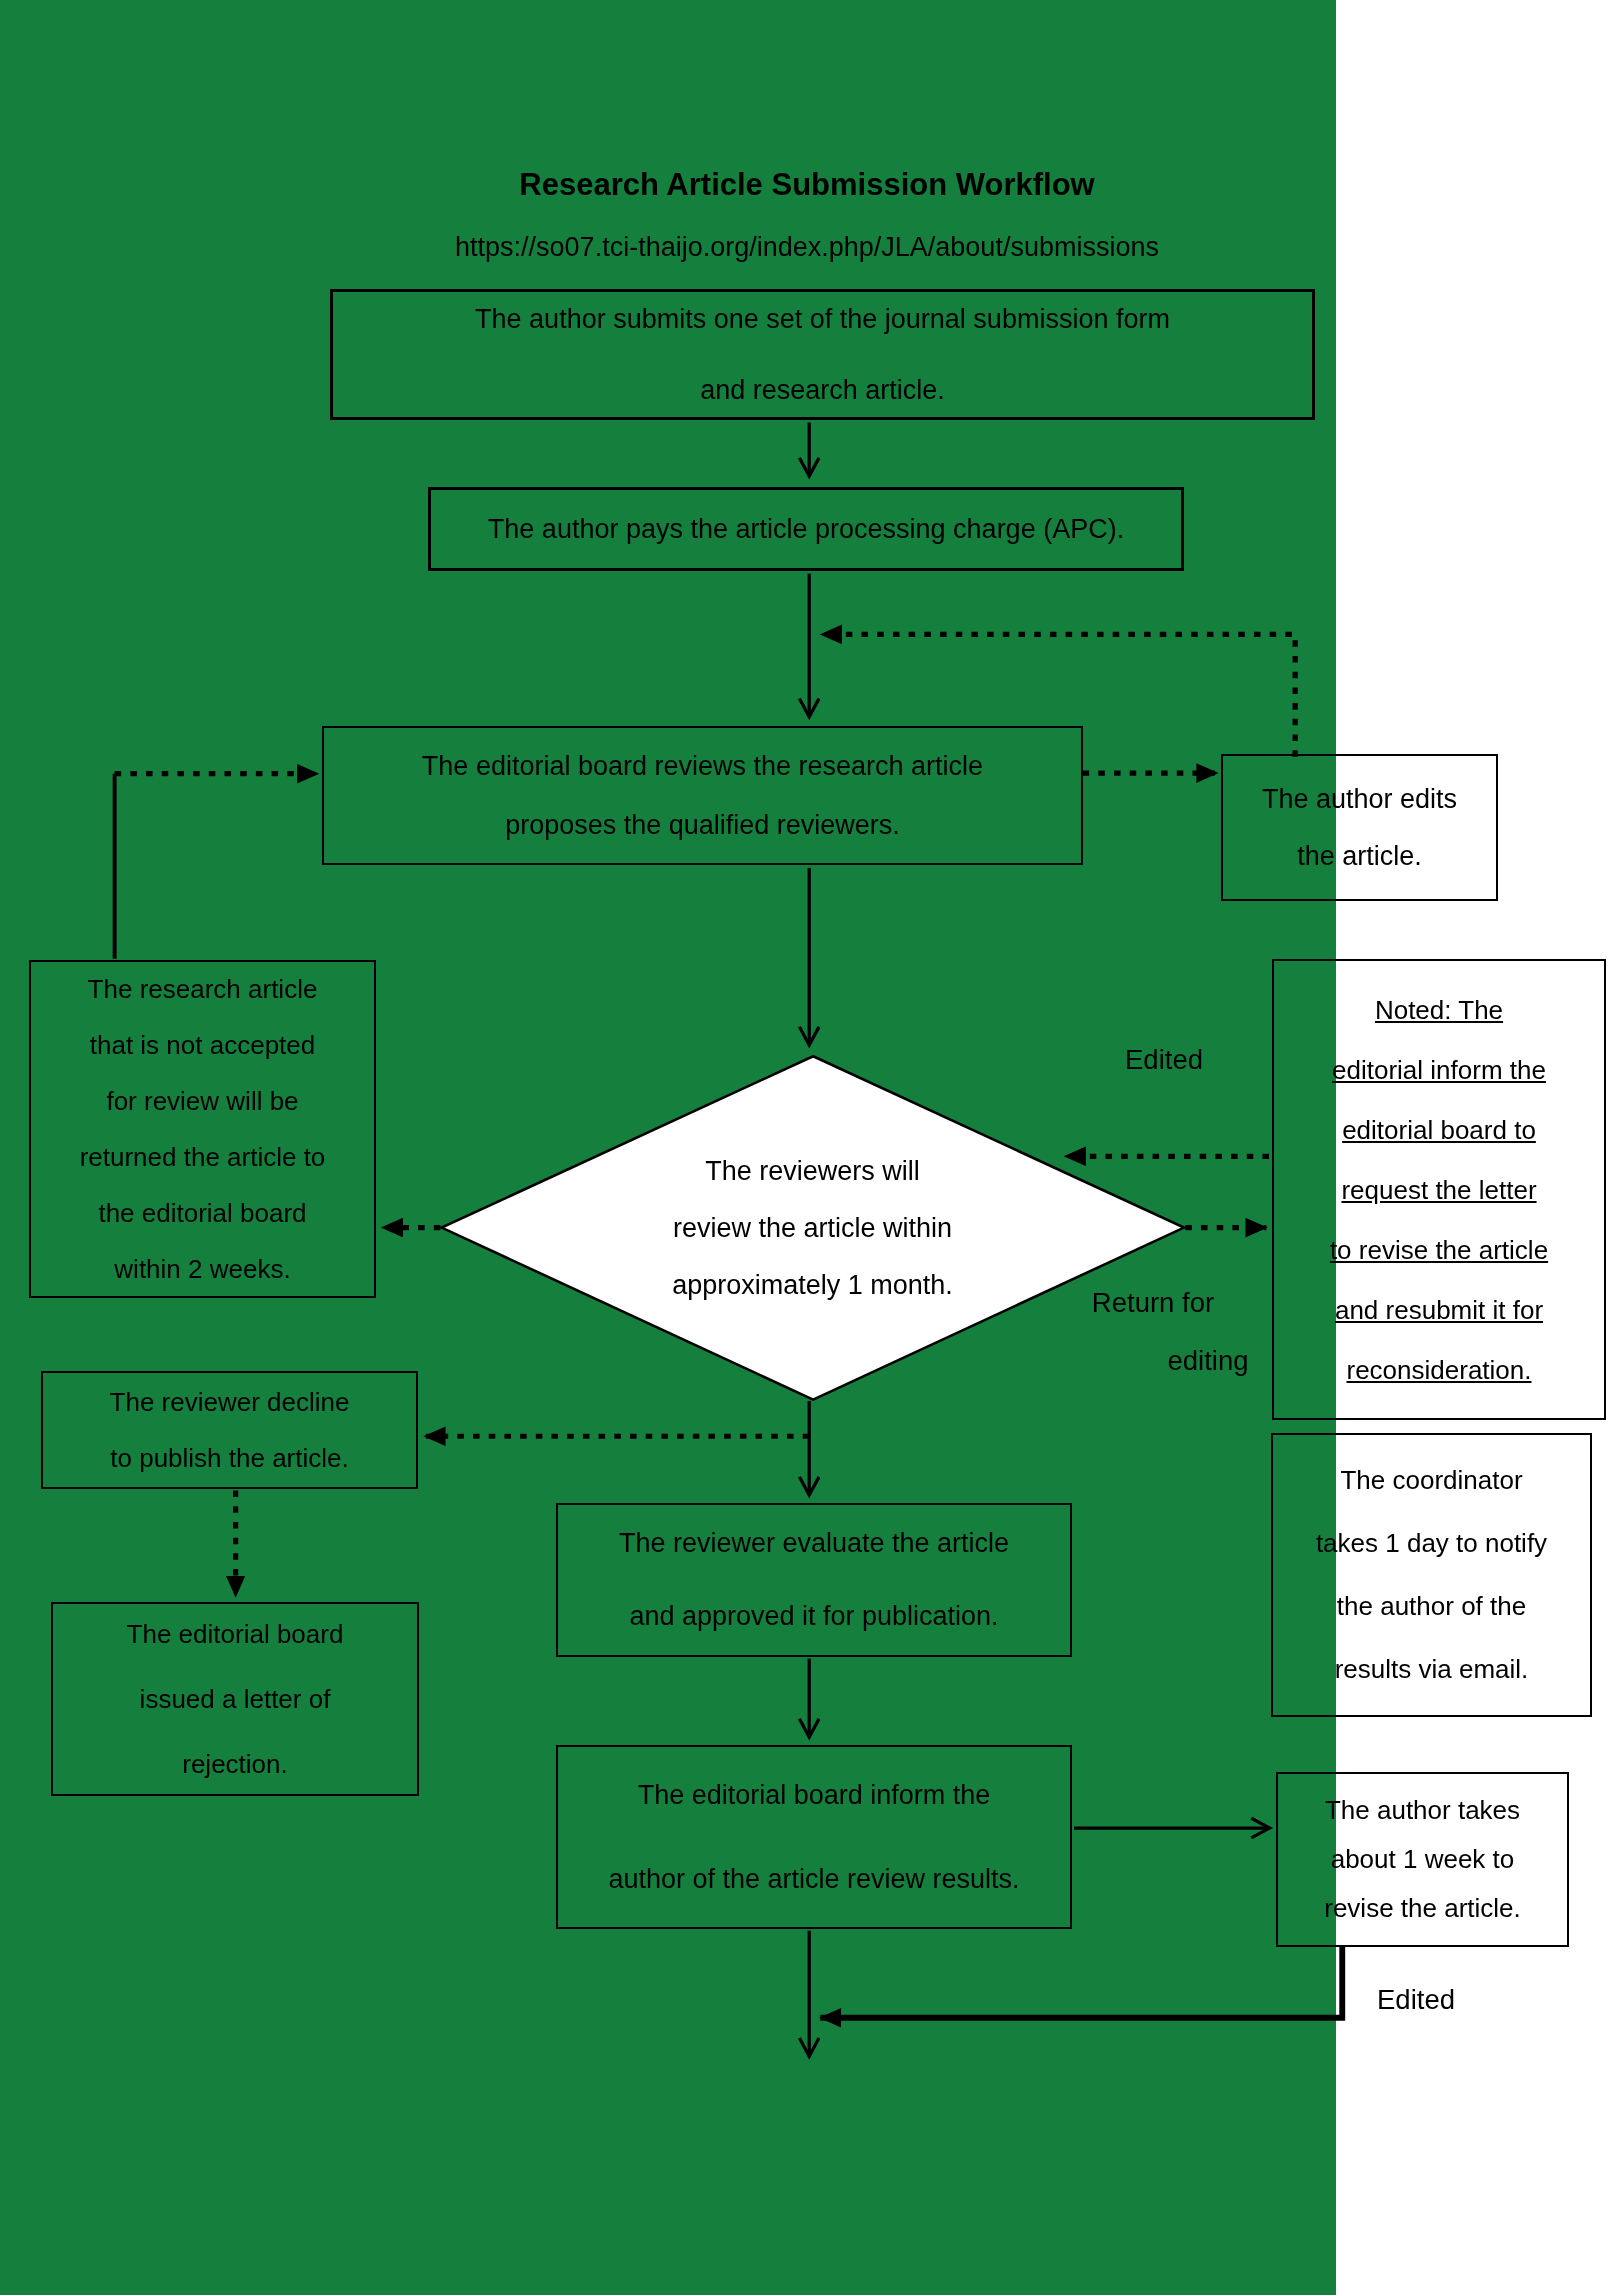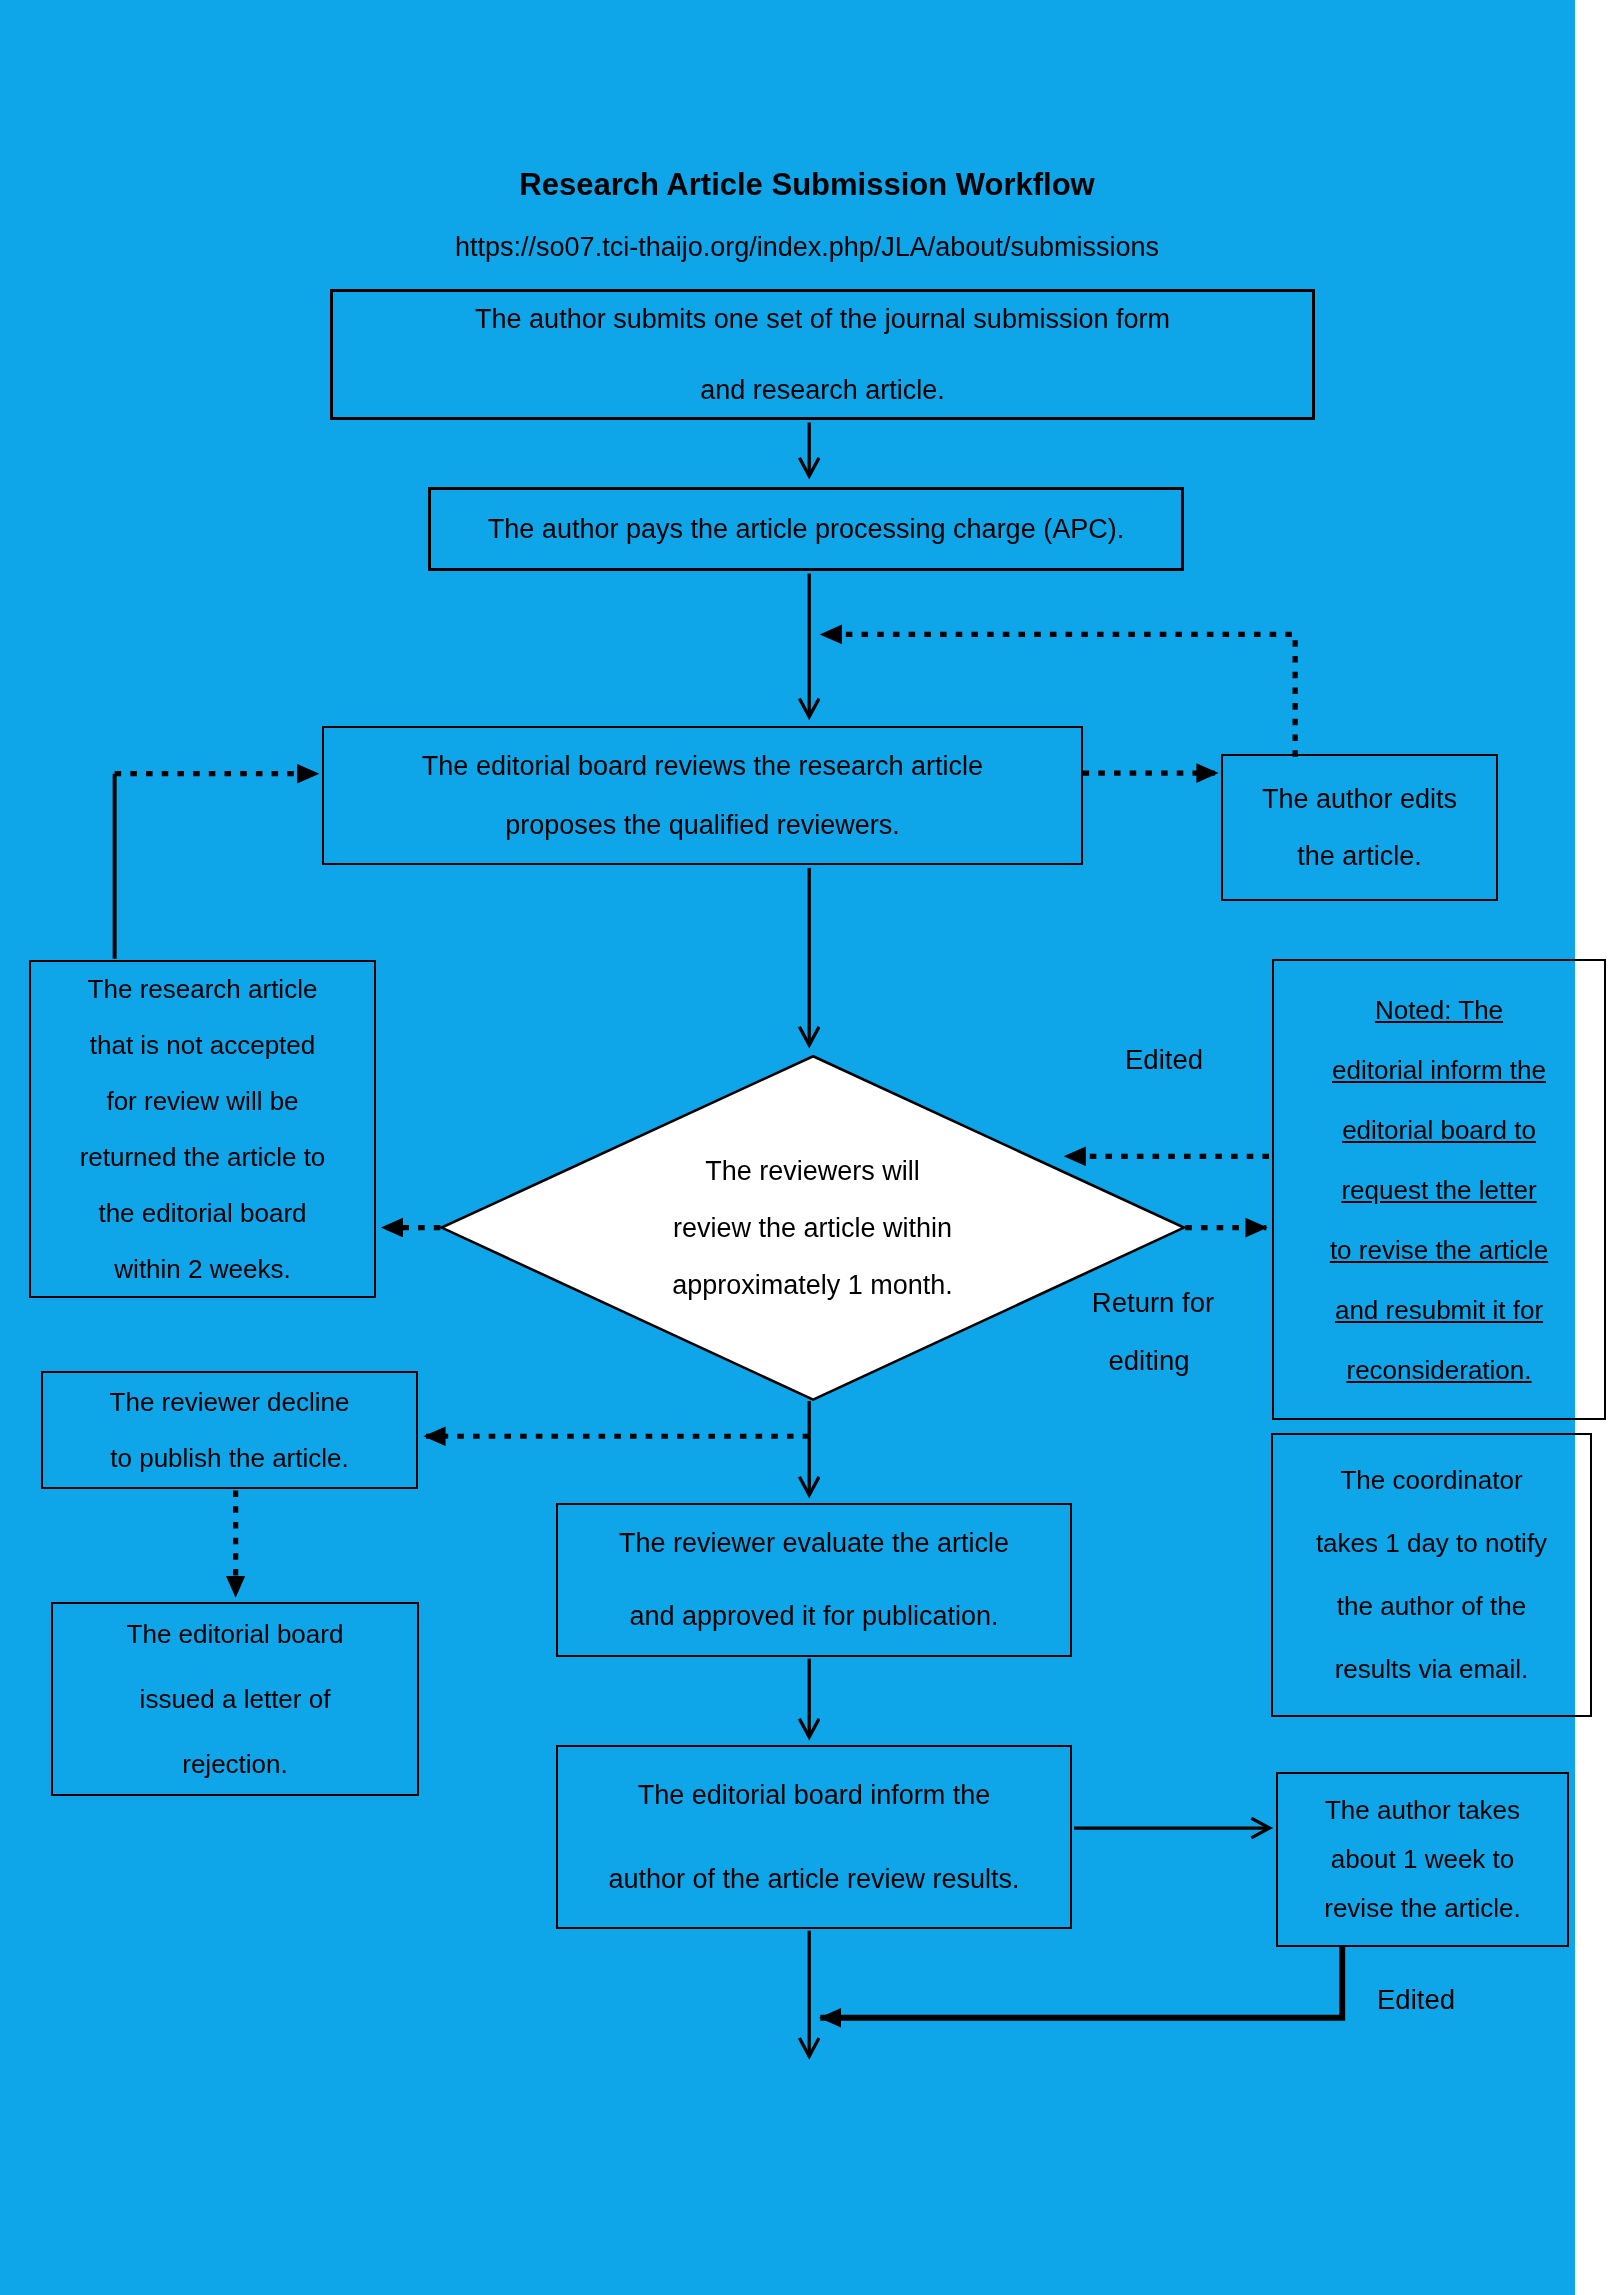--- a/index.html
+++ b/index.html
@@ -5,8 +5,8 @@
   html,body{margin:0;padding:0;background:#ffffff;}
   #canvas{
     position:relative;
-    width:1575px;height:2295px;
-    background:#0ea5e9;
+    width:1336px;height:2295px;
+    background:#15803d;
     font-family:"Liberation Sans", sans-serif;
     color:#000;
   }

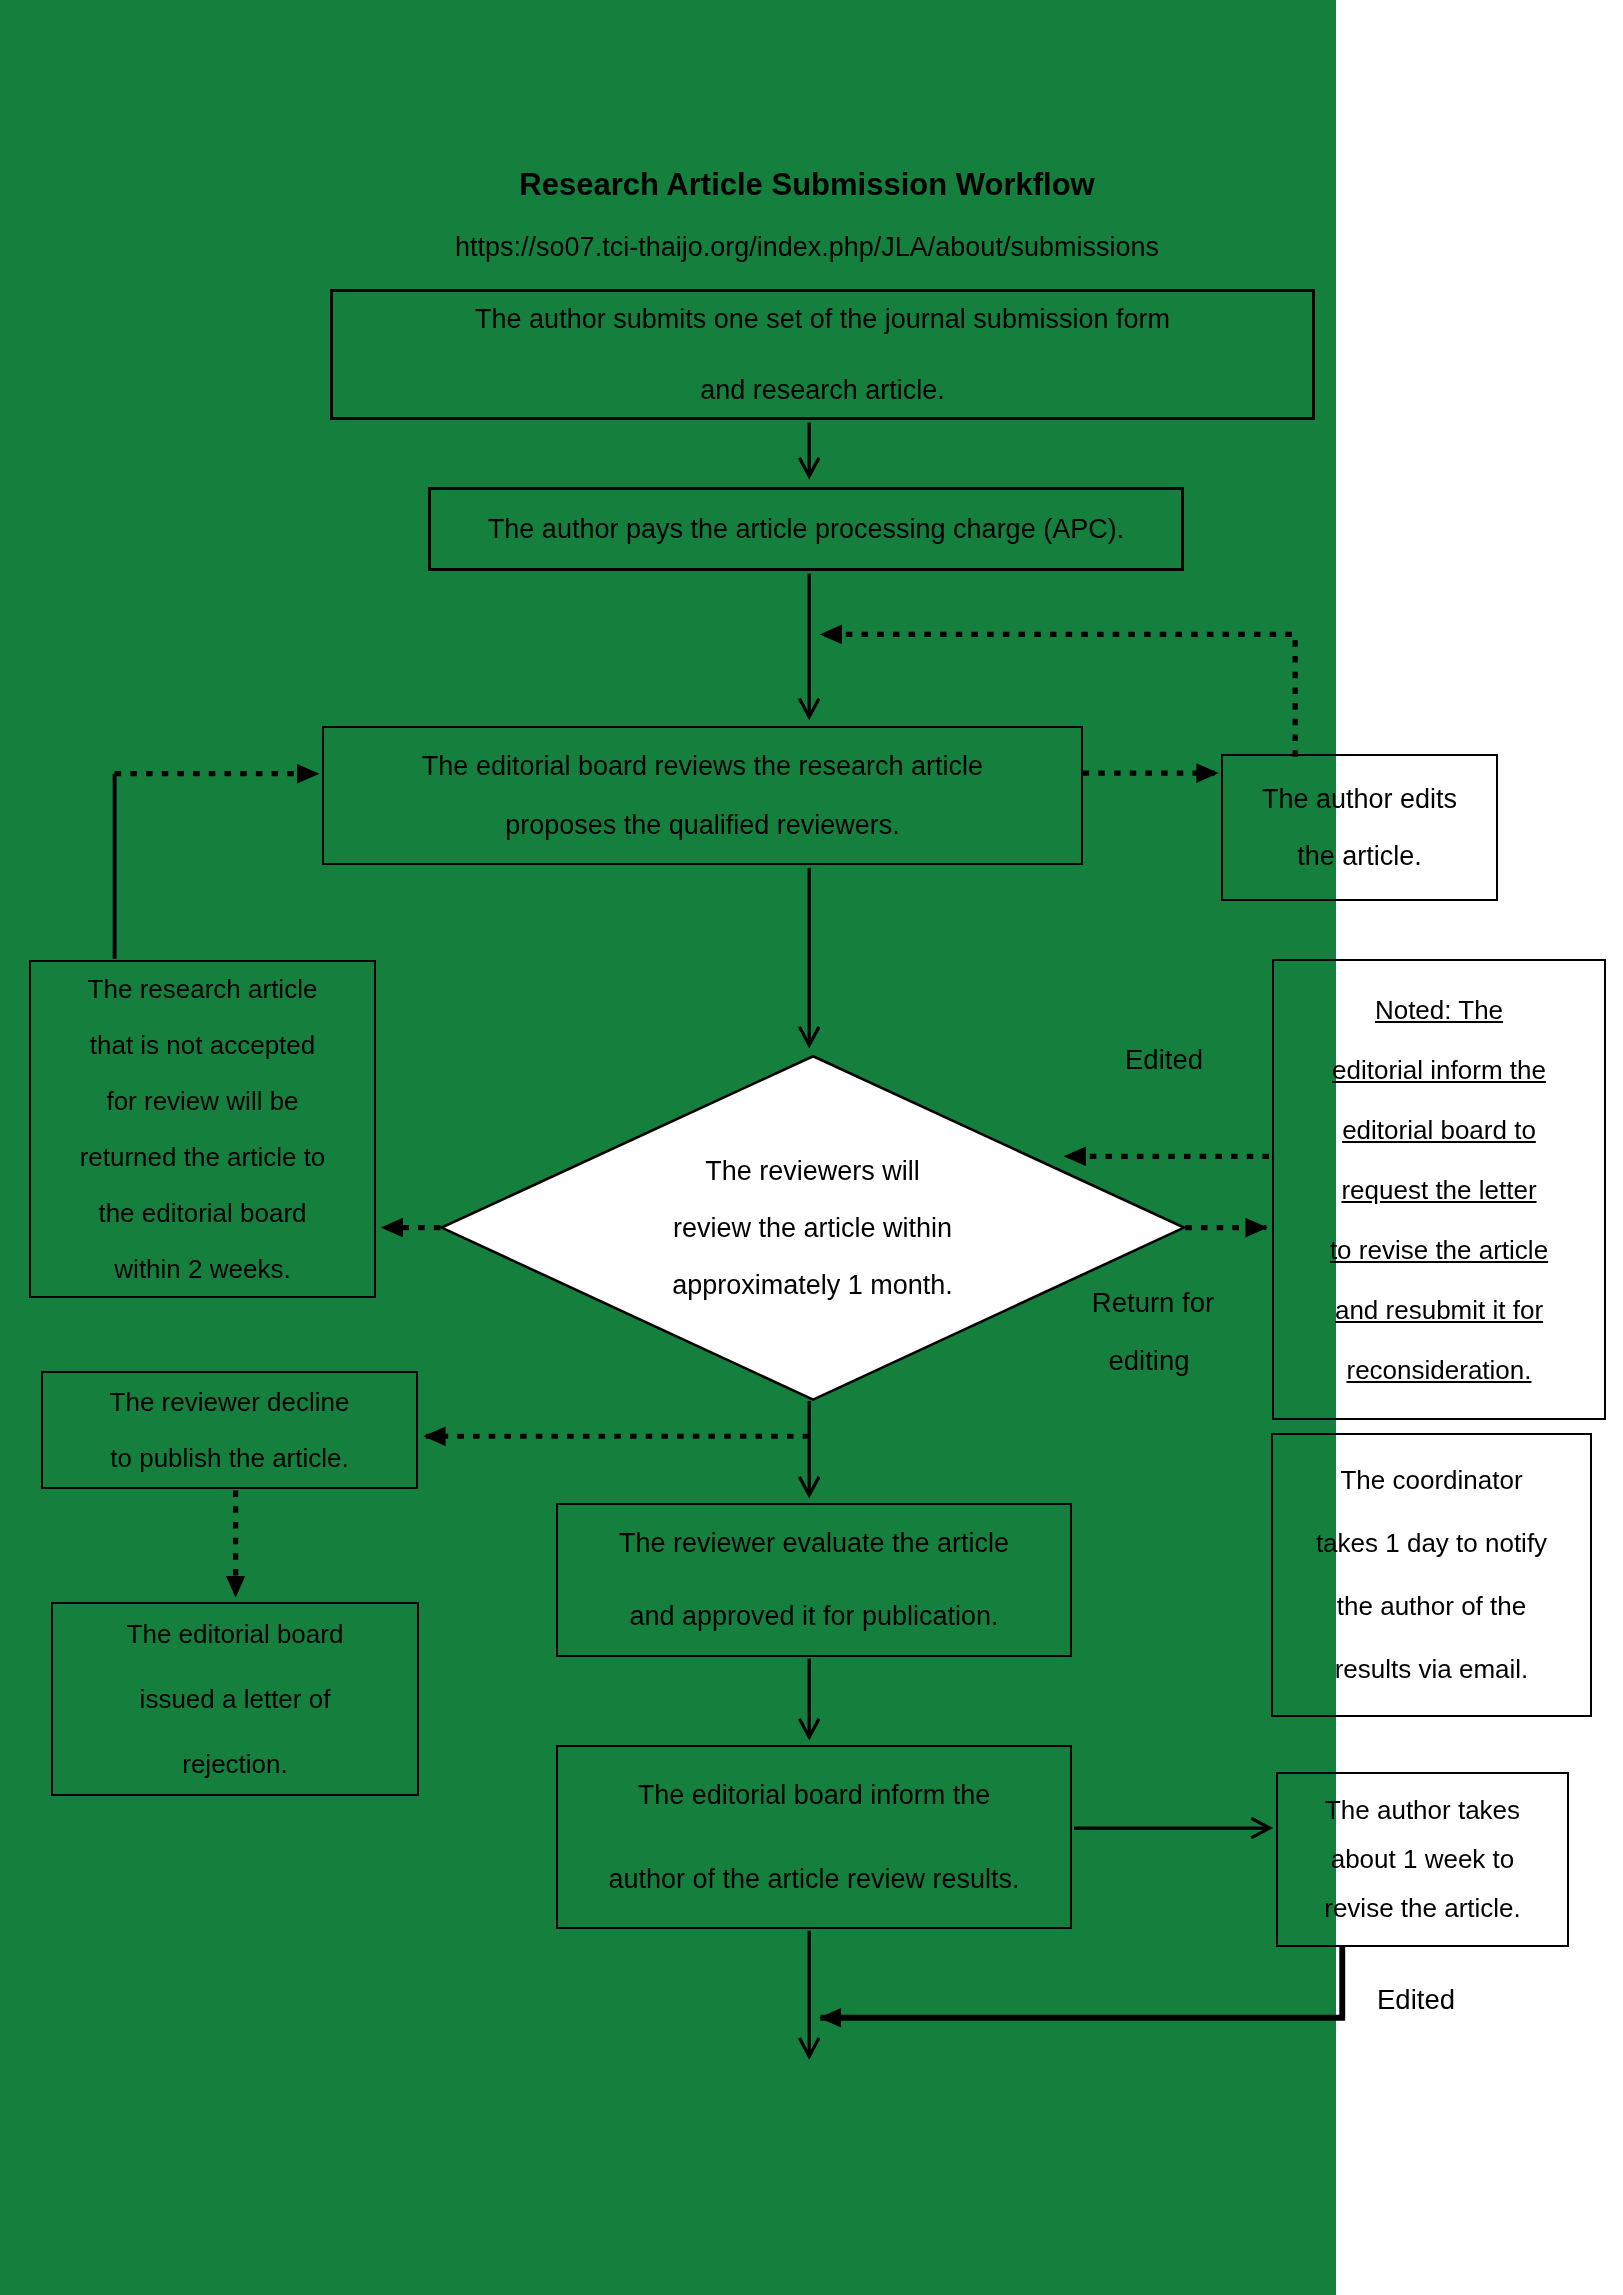--- a/index.html
+++ b/index.html
@@ -160,7 +160,7 @@
 
   <div class="fl" style="left:1164px;top:1060px;">Edited</div>
   <div class="fl" style="left:1153px;top:1303px;">Return for</div>
-  <div class="fl" style="left:1149px;top:1361px;">editing</div>
+  <div class="fl" style="left:1208px;top:1361px;">editing</div>
   <div class="fl" style="left:1416px;top:2000px;">Edited</div>
 
 </div>

